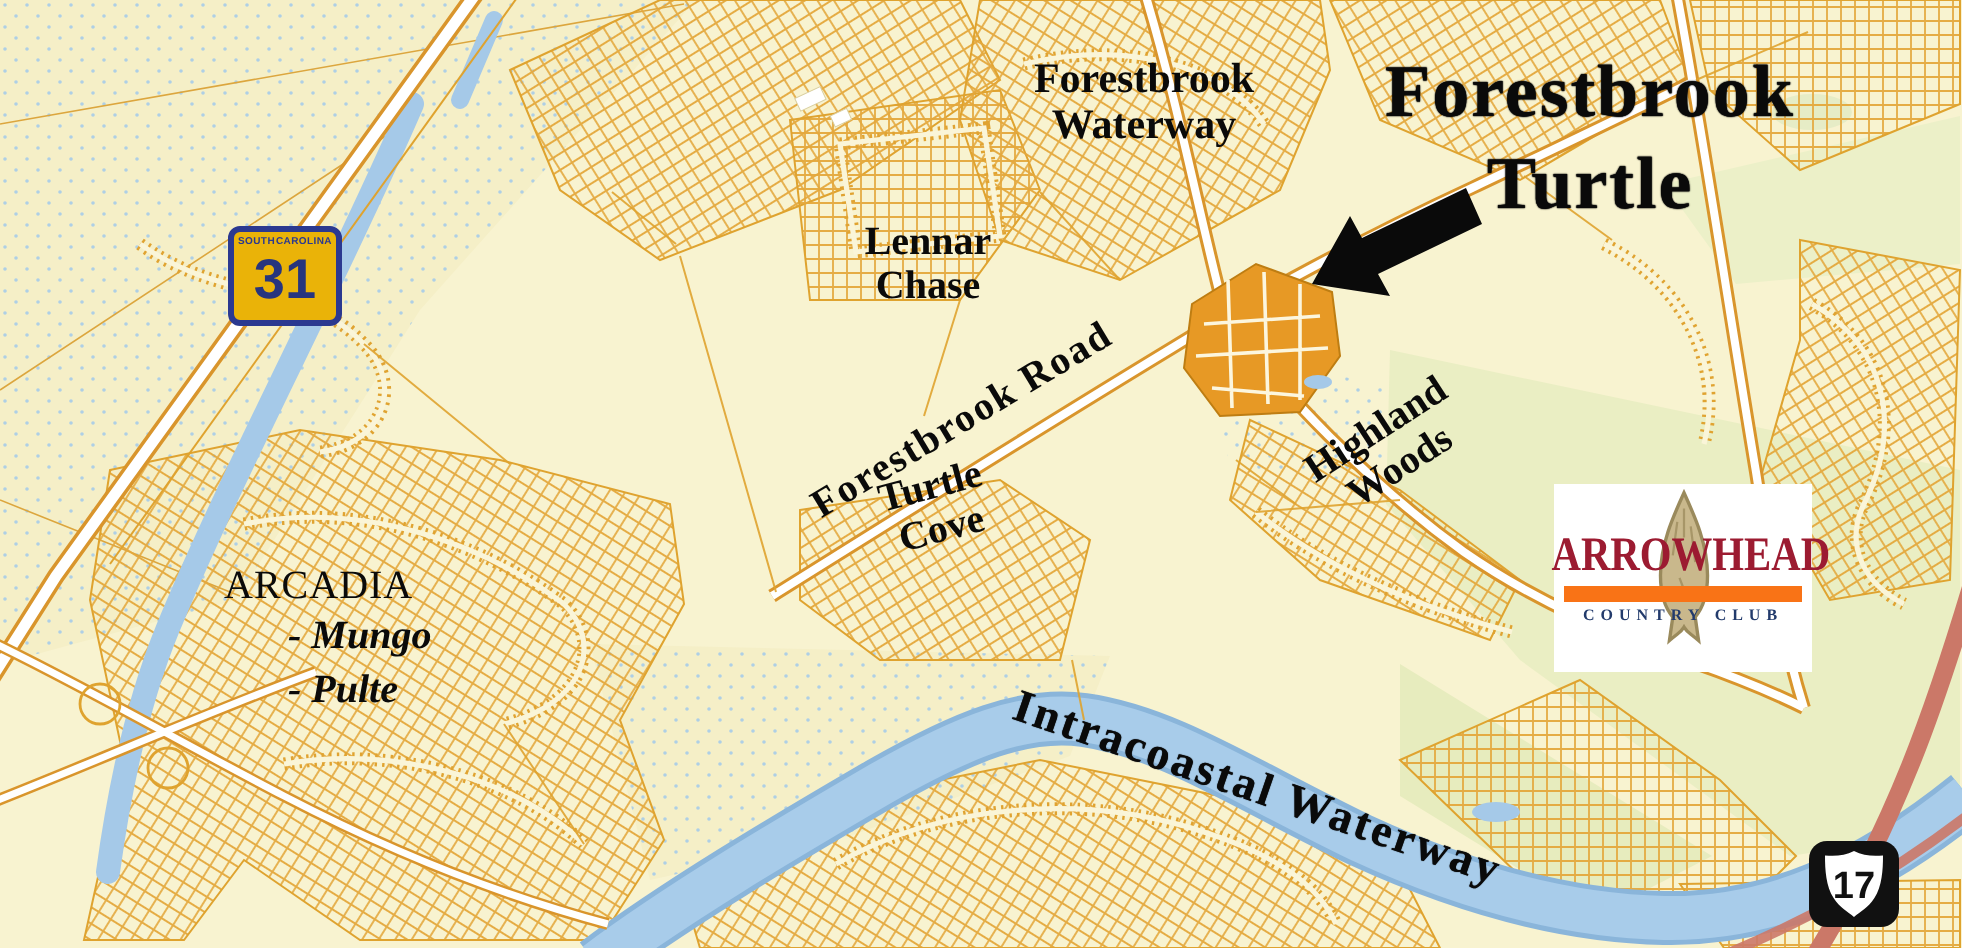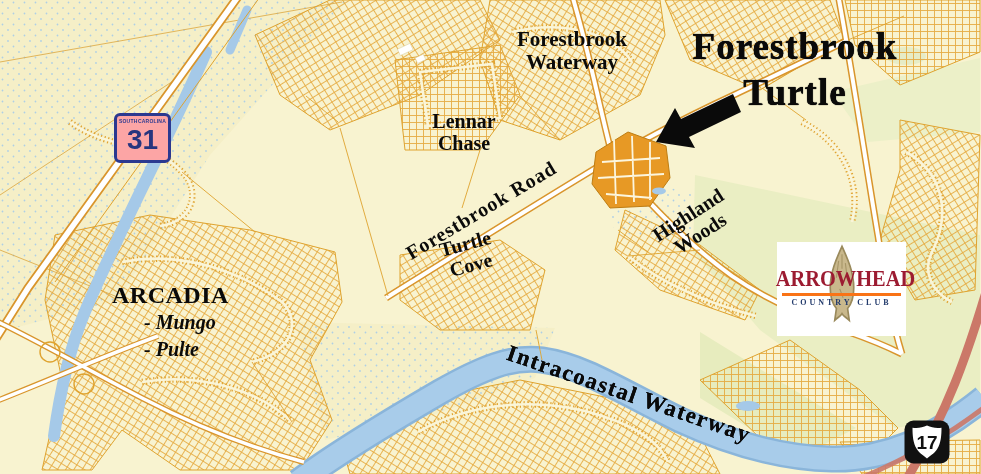--- a/index.html
+++ b/index.html
@@ -24,7 +24,7 @@
   #lbl-arcadia .a-title{font-size:24px;font-weight:700;letter-spacing:.5px;}
   #lbl-arcadia .builder{font-size:20px;font-weight:700;font-style:italic;line-height:27px;margin-left:32px;}
   
-  #shield31{position:absolute;left:114px;top:113px;width:57px;height:50px;background:#fca5a5;
+  #shield31{position:absolute;left:114px;top:113px;width:57px;height:50px;background:#eab308;
        border:3px solid #2B3990;border-radius:6px;box-sizing:border-box;}
   #shield31 .s-top{display:flex;align-items:center;justify-content:space-between;
        padding:1px 2px 0;font-family:"Liberation Sans",sans-serif;font-size:5px;

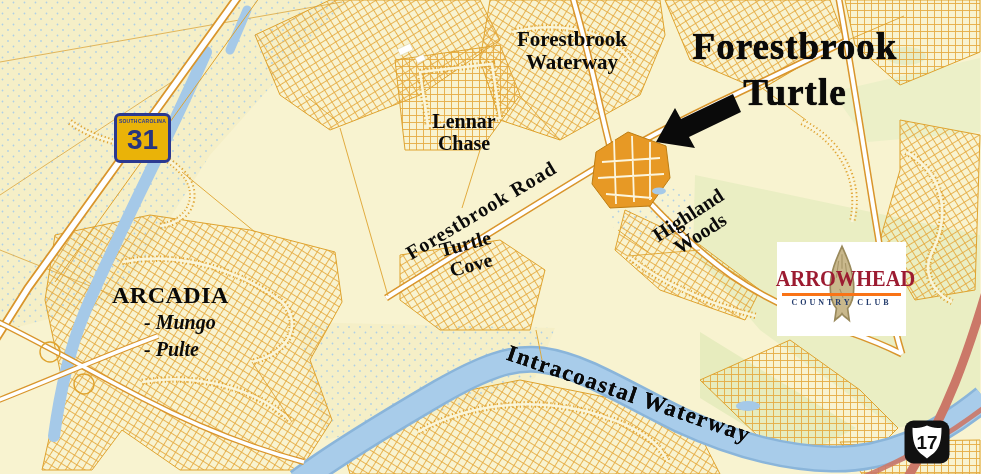--- a/index.html
+++ b/index.html
@@ -21,7 +21,7 @@
   #lbl-waterway{left:629px;top:394px;font-size:23px;letter-spacing:1.5px;
        transform:translate(-50%,-50%) rotate(19deg);text-shadow:0 0 .5px #000;}
   #lbl-arcadia{position:absolute;left:112px;top:282px;text-align:left;color:#0a0a0a;}
-  #lbl-arcadia .a-title{font-size:24px;font-weight:700;letter-spacing:.5px;}
+  #lbl-arcadia .a-title{font-size:20px;font-weight:400;letter-spacing:.5px;}
   #lbl-arcadia .builder{font-size:20px;font-weight:700;font-style:italic;line-height:27px;margin-left:32px;}
   
   #shield31{position:absolute;left:114px;top:113px;width:57px;height:50px;background:#eab308;

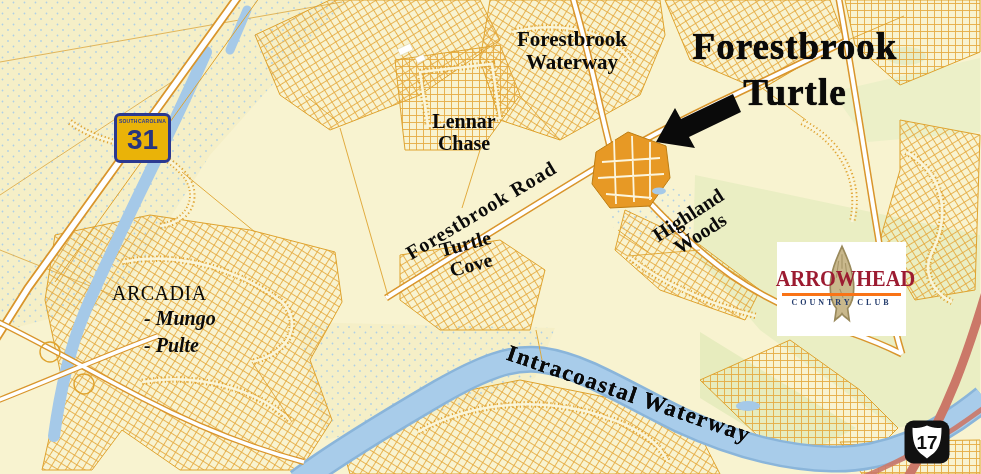--- a/index.html
+++ b/index.html
@@ -39,7 +39,7 @@
   #cclogo .name{position:absolute;top:25px;left:0;width:100%;text-align:center;
        font-size:20px;font-weight:700;color:#9C1B31;letter-spacing:0;white-space:nowrap;
        transform:scale(1.02,1.2);}
-  #cclogo .sub{position:absolute;top:51px;left:5px;right:5px;border-top:3px solid #f97316;
+  #cclogo .sub{position:absolute;top:51px;left:5px;right:5px;border-top:8px solid #f97316;
        padding-top:2px;text-align:center;font-size:8px;font-weight:700;
        letter-spacing:3px;color:#233B6C;white-space:nowrap;}
 </style>

